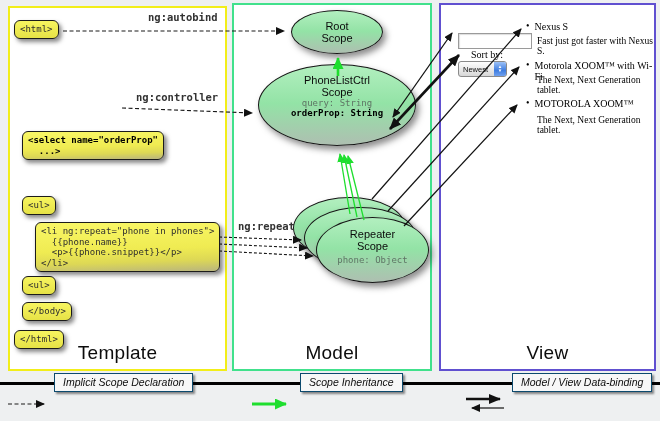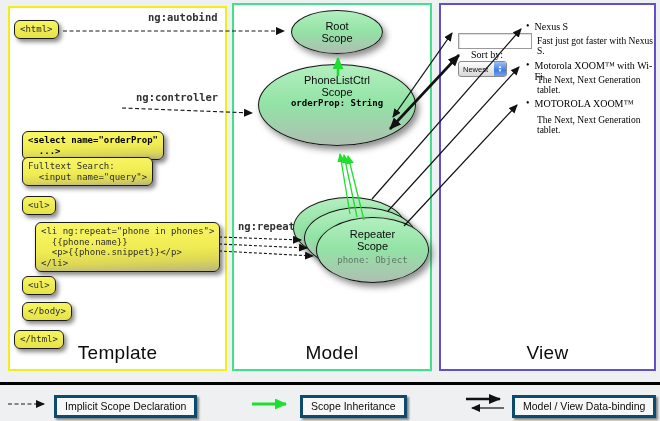--- a/index.html
+++ b/index.html
@@ -92,6 +92,7 @@
   <div class="ellipse" style="left:258px;top:64px;width:158px;height:82px;padding-top:9px;">
     <div class="etitle ws-pre">PhoneListCtrl
 Scope</div>
+    <div class="eprop">query: String</div>
     <div class="eprop bold">orderProp: String</div>
   </div>
   <div class="ellipse" style="left:293px;top:197px;width:113px;height:62px;"></div>

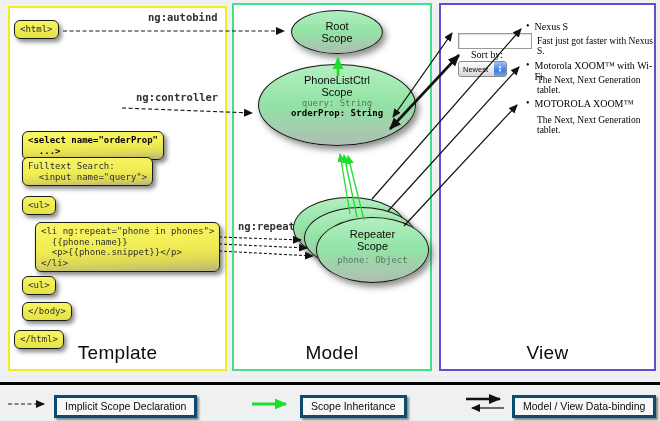--- a/index.html
+++ b/index.html
@@ -70,8 +70,6 @@
   <div class="code-box small ws-pre" style="left:14px;top:20px;">&lt;html&gt;</div>
   <div class="code-box bold ws-pre" style="left:22px;top:131px;">&lt;select name="orderProp"
   ...&gt;</div>
-  <div class="code-box ws-pre" style="left:22px;top:157px;">Fulltext Search:
-  &lt;input name="query"&gt;</div>
   <div class="code-box small ws-pre" style="left:22px;top:196px;">&lt;ul&gt;</div>
   <div class="code-box ws-pre" style="left:35px;top:222px;">&lt;li ng:repeat="phone in phones"&gt;
   {{phone.name}}

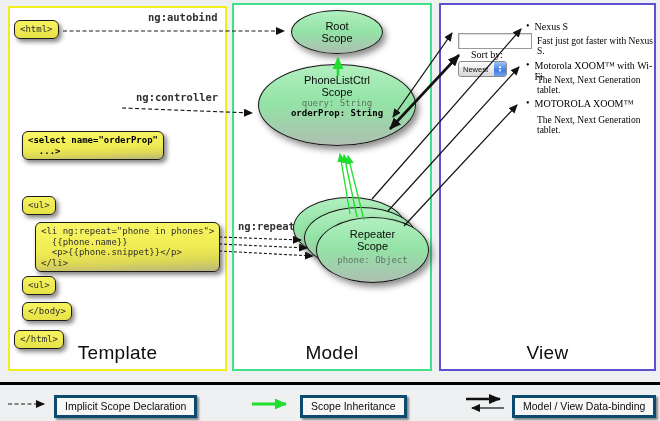--- a/index.html
+++ b/index.html
@@ -47,9 +47,9 @@
   .v-item-desc{position:absolute;z-index:1;font-size:9.5px;}
   
   #separator{position:absolute;left:0;top:382px;width:660px;height:3px;background:#000;z-index:2;}
-  .legend-box{position:absolute;top:395px;z-index:2;font-size:10.5px;color:#0c0c0c;
-              padding:2px 8px 3px 8px;border:3px solid #0c4a6e;background:#f7f7f7;
-              box-shadow:2px 2px 2px rgba(0,0,0,.45);white-space:nowrap;}
+  .legend-box{position:absolute;top:373px;z-index:2;font-size:10.5px;color:#0c0c0c;
+              padding:2px 8px 3px 8px;border:1px solid #0c4a6e;background:#f7f7f7;
+              box-shadow:2px 2px 2px rgba(0,0,0,.45);white-space:nowrap;font-style:italic;}
   #connectors{position:absolute;left:0;top:0;z-index:3;pointer-events:none;}
 </style>
 </head>

